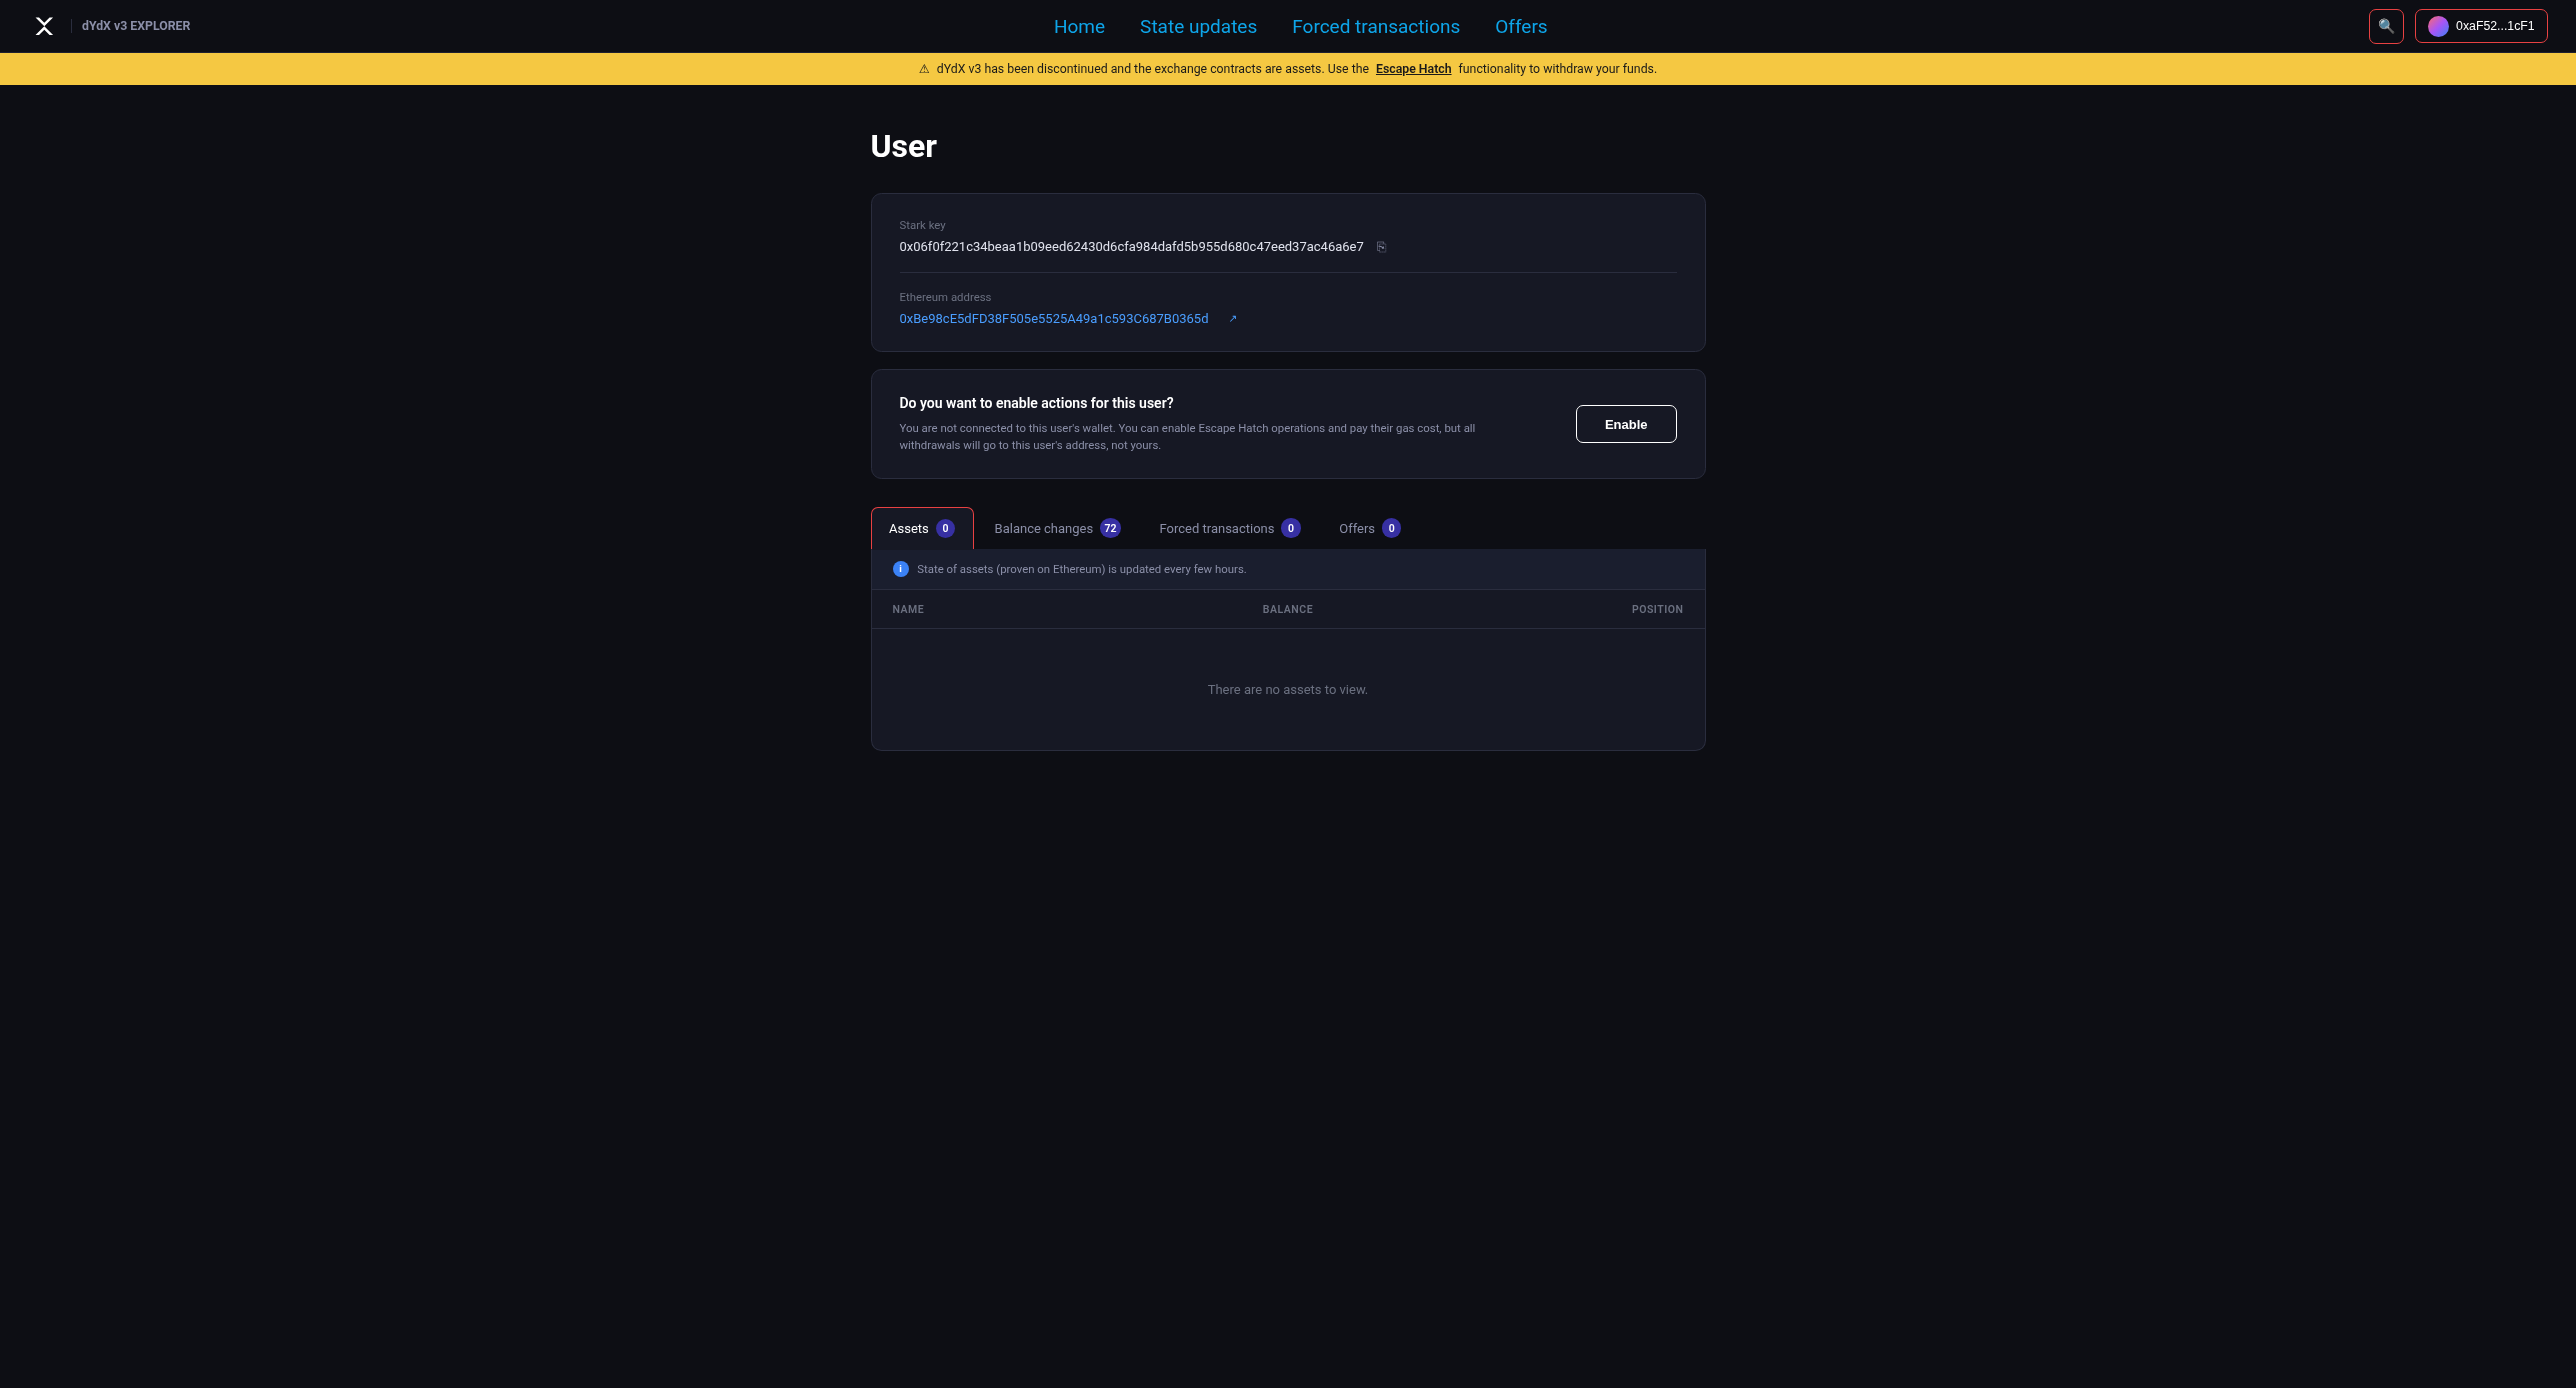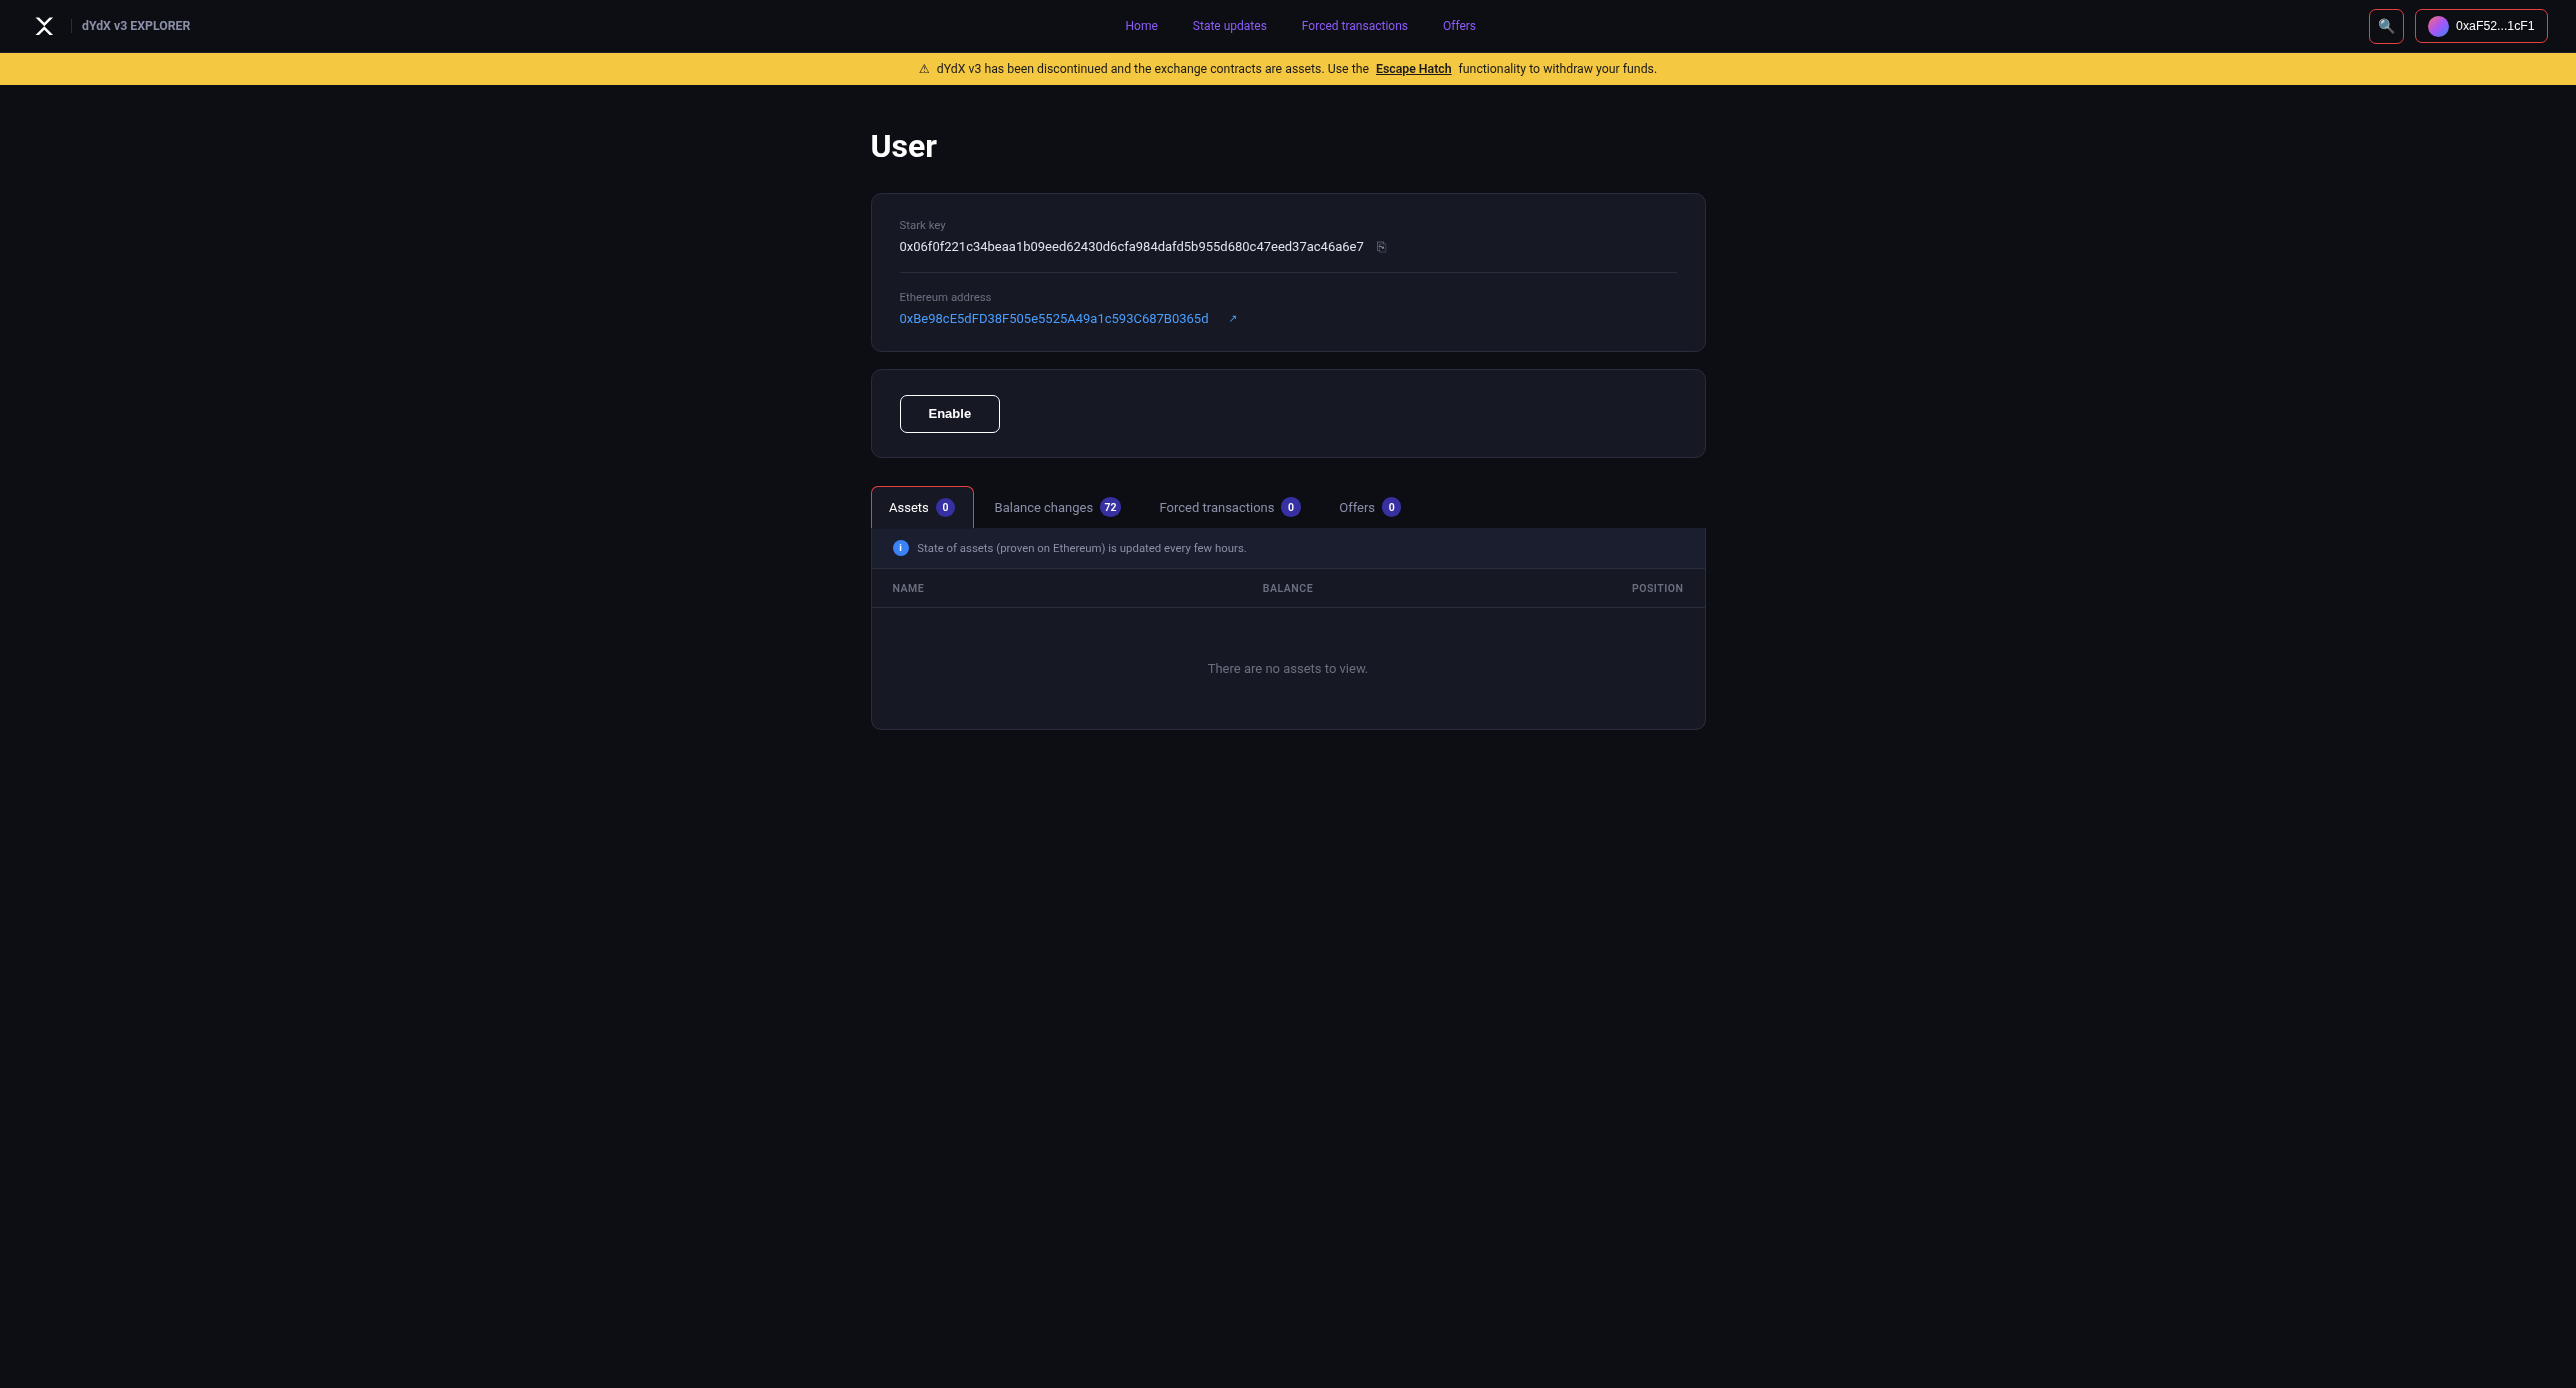--- a/index.html
+++ b/index.html
@@ -48,8 +48,8 @@
       justify-content: center;
     }
     .nav-link {
-      color: #8b5cf6;
-      font-size: 12px;
+      color: #0ea5e9;
+      font-size: 19px;
       cursor: pointer;
       text-decoration: none;
     }

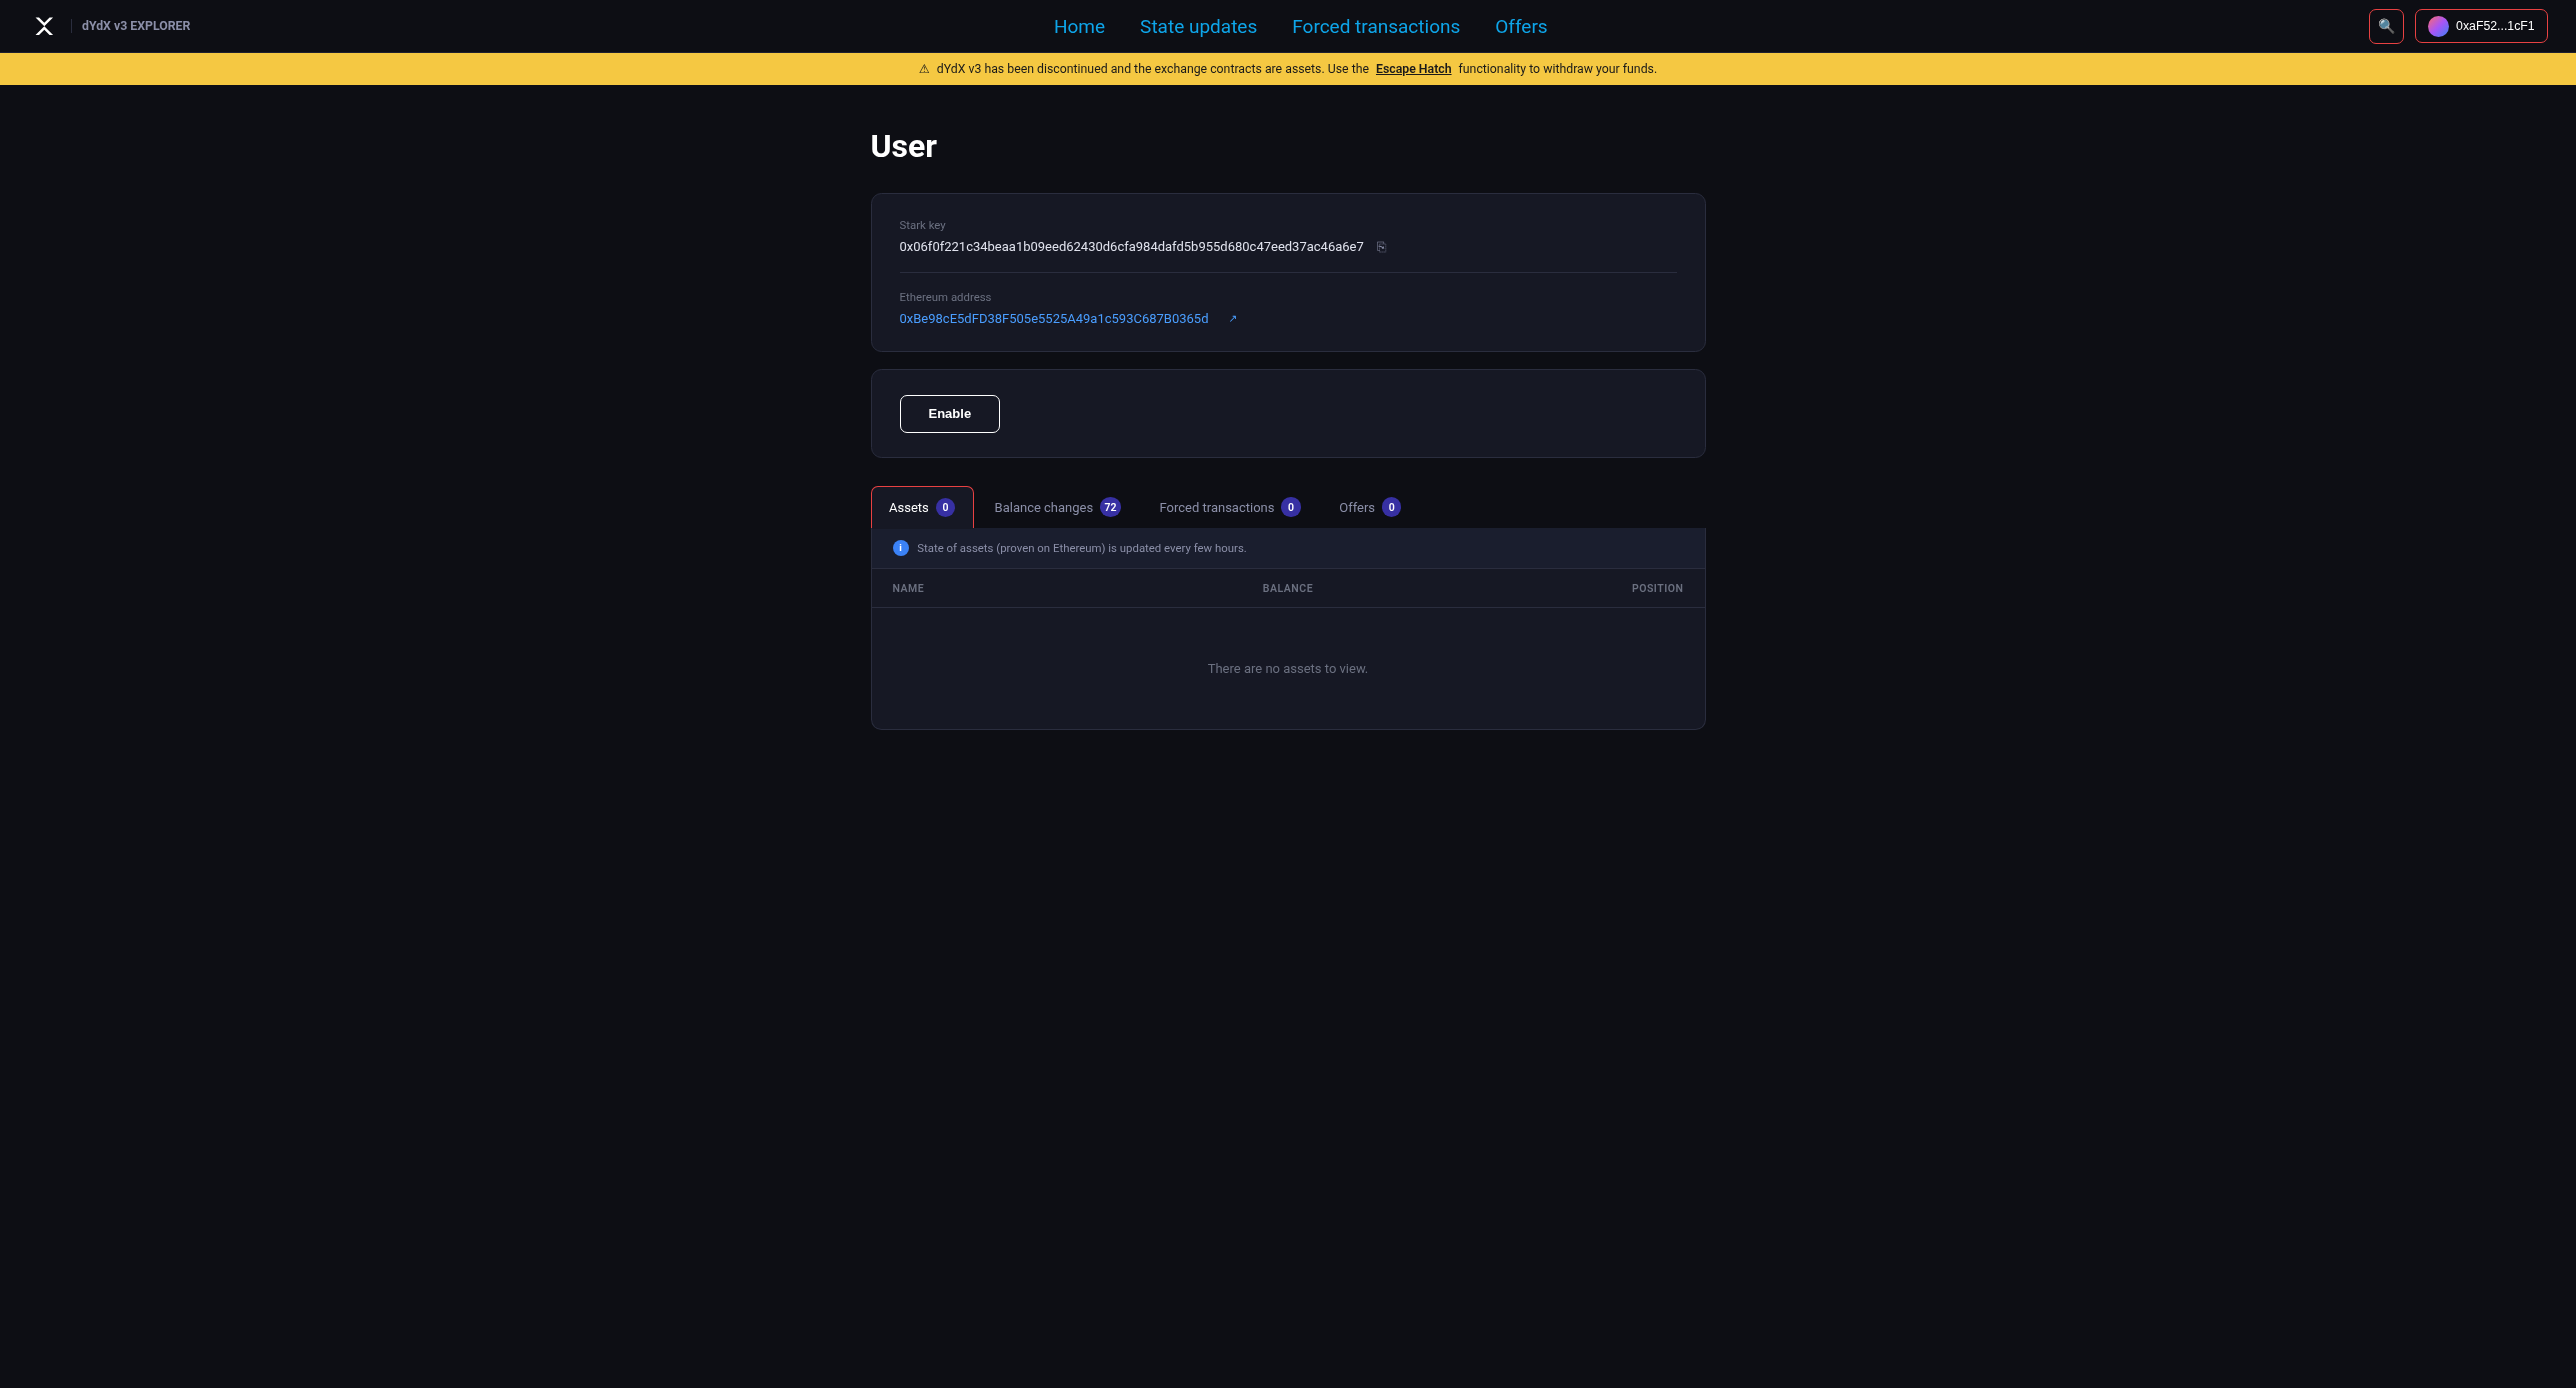--- a/index.html
+++ b/index.html
@@ -364,6 +364,10 @@
   </div>
 
   <div class="enable-card">
+    <div class="enable-card-text">
+      <h3>Do you want to enable actions for this user?</h3>
+      <p>You are not connected to this user's wallet. You can enable Escape Hatch operations and pay their gas cost, but all withdrawals will go to this user's address, not yours.</p>
+    </div>
     <button class="enable-btn">Enable</button>
   </div>
 

